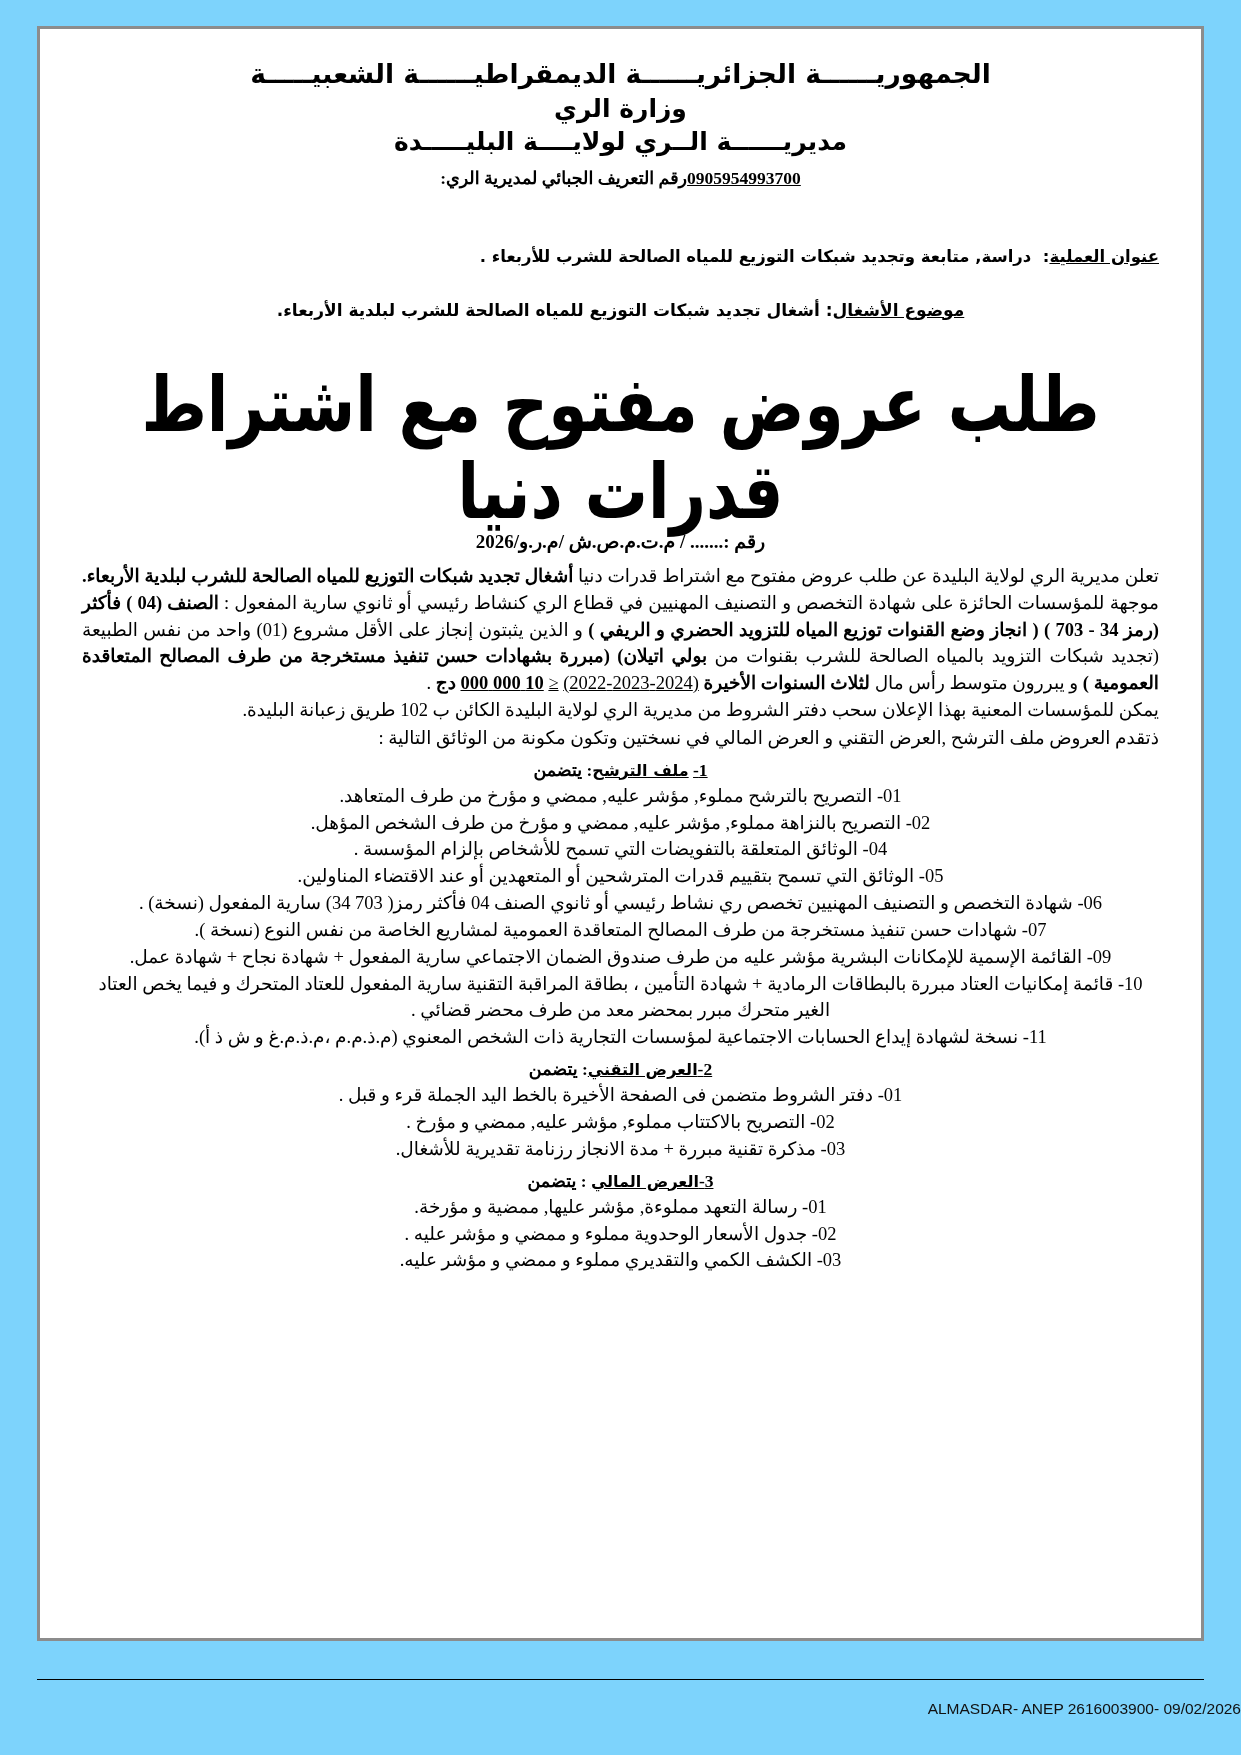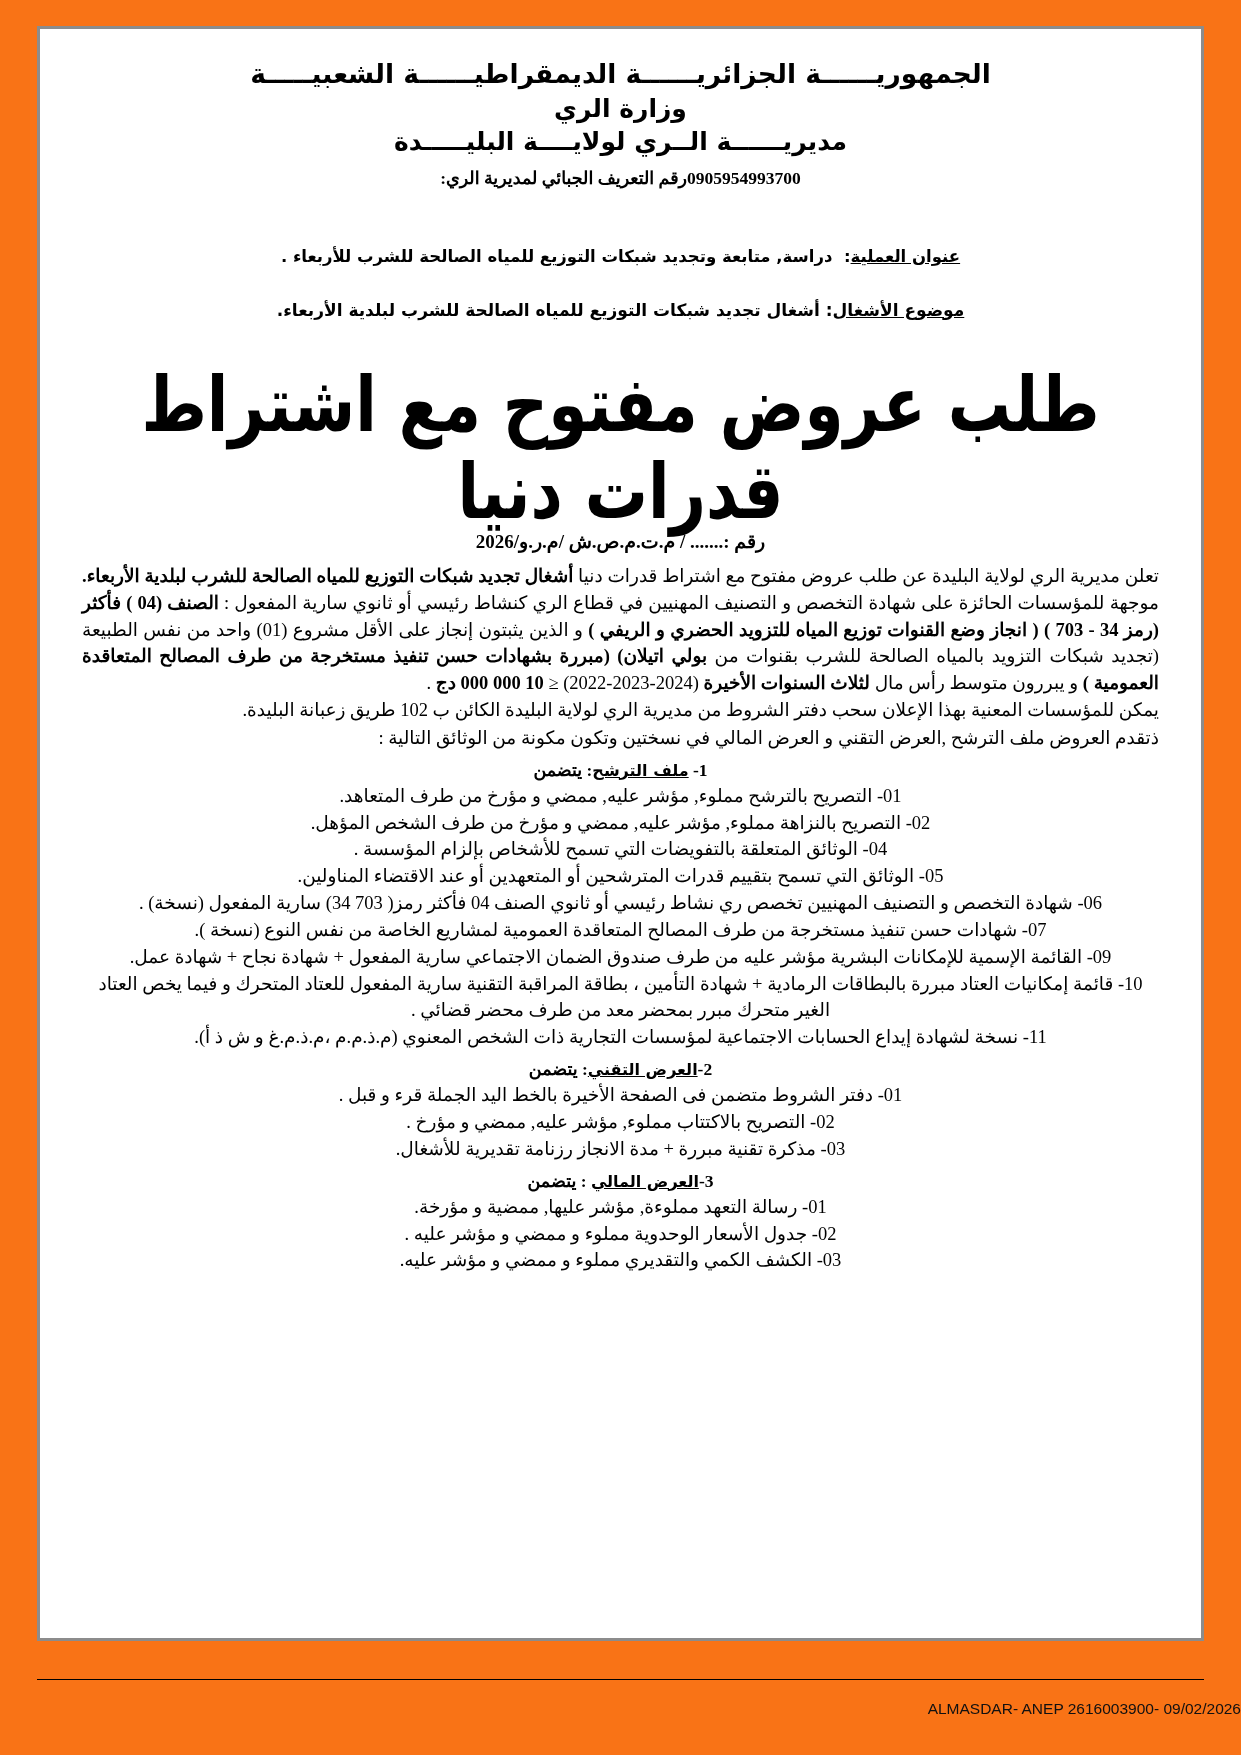--- a/index.html
+++ b/index.html
@@ -16,7 +16,7 @@
     width: 1241px;
     height: 1755px;
     margin: 0 auto;
-    background: #f97316;
+    background: #7dd3fc;
     box-sizing: border-box;
     overflow: hidden;
     padding-left: 31px;

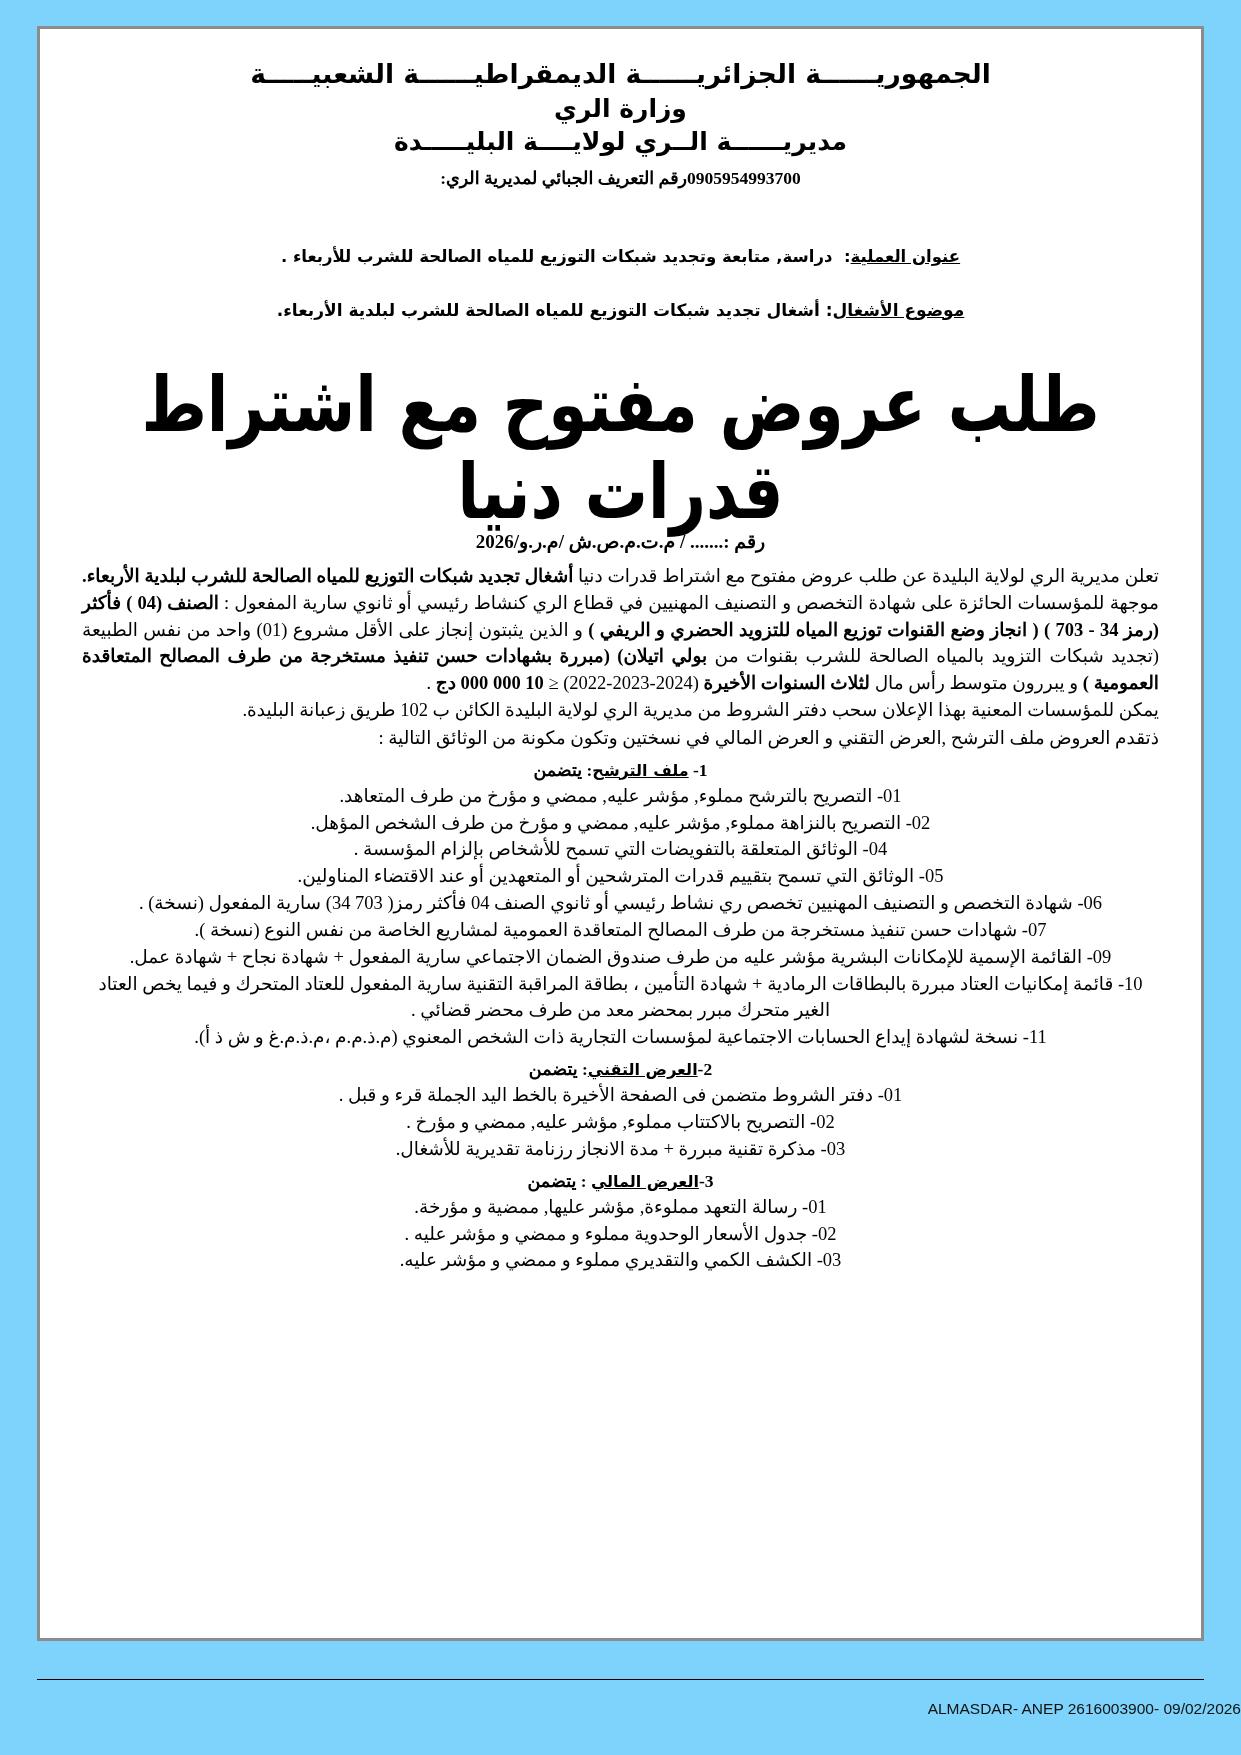--- a/index.html
+++ b/index.html
@@ -162,7 +162,7 @@
   }
   .lvl1 { text-align: center; }
 
-  .num { font-family: "Liberation Serif", serif; }
+  .num { font-family: "Liberation Serif", serif; text-decoration: underline; }
 
   
   .footer {

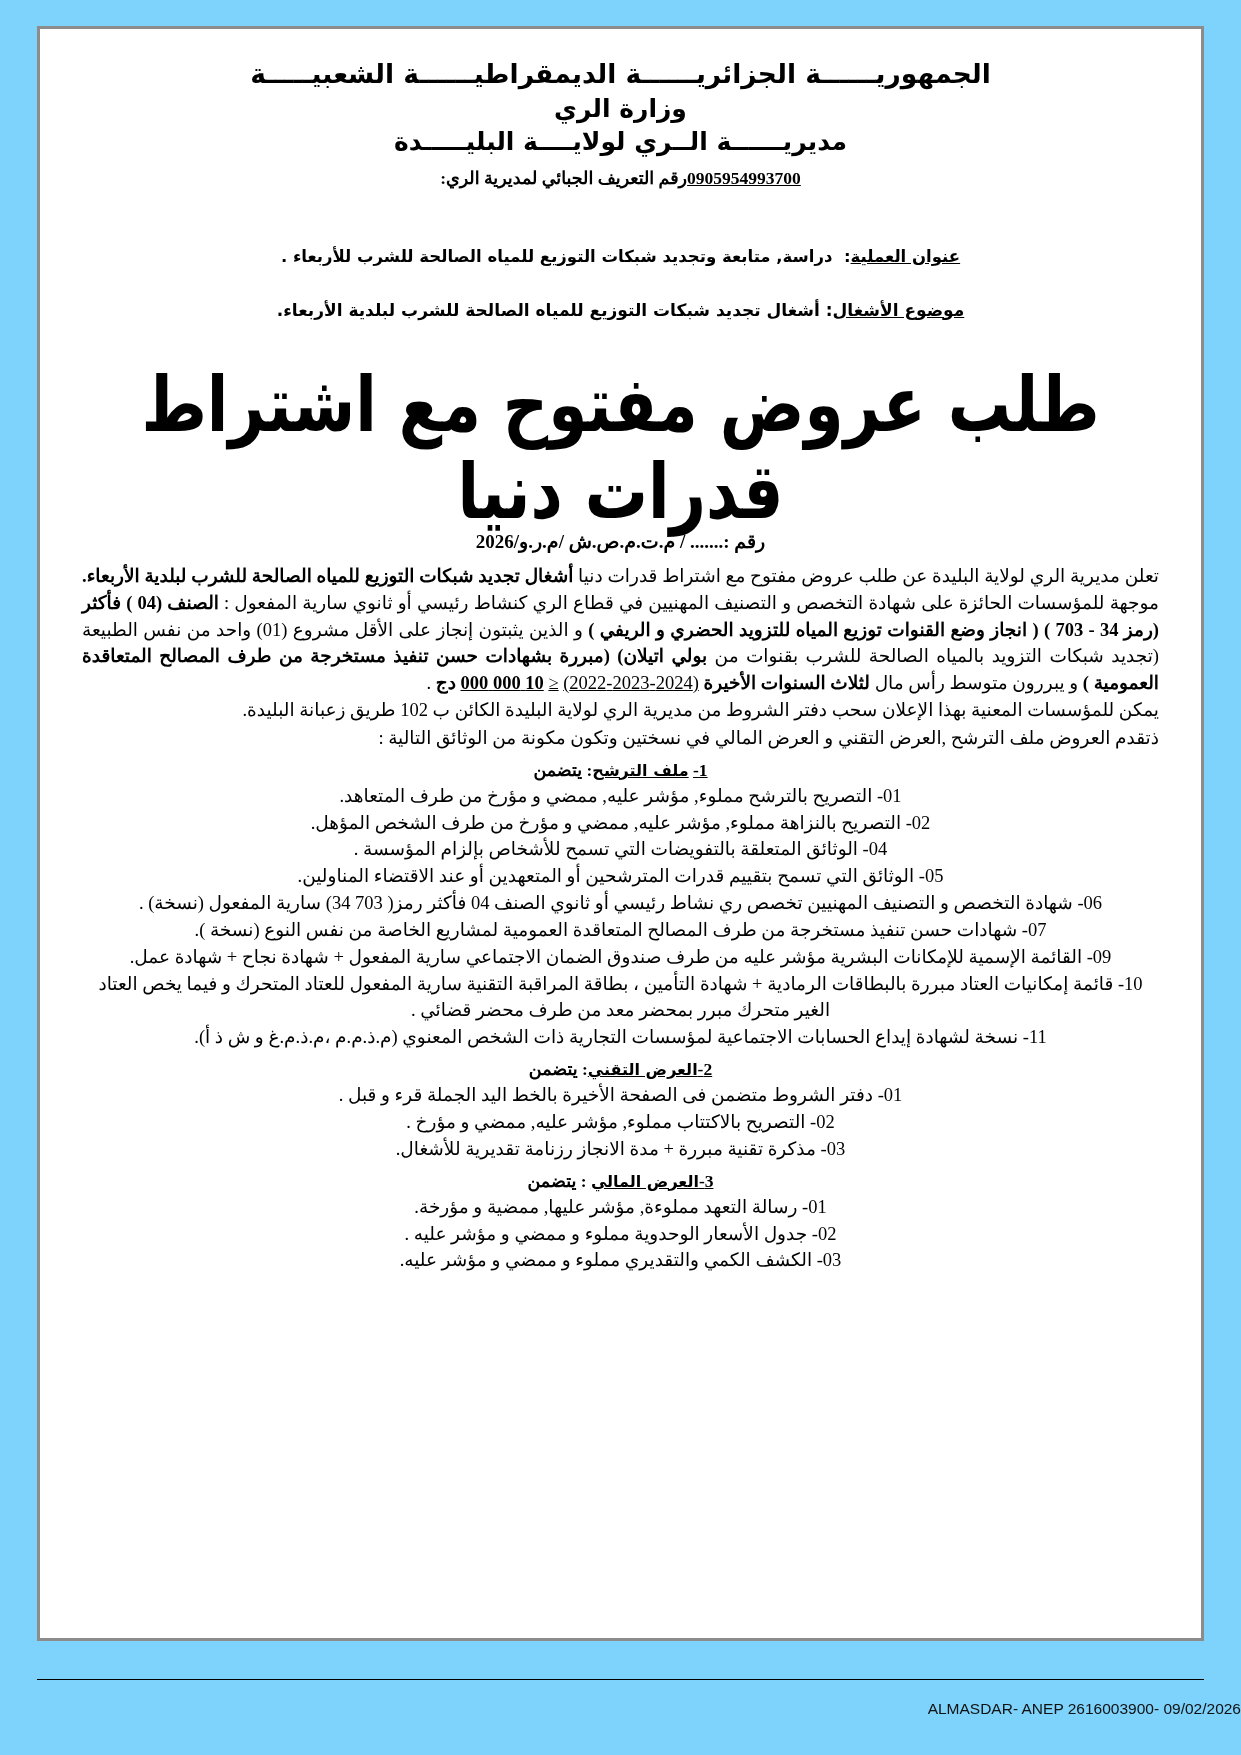--- a/index.html
+++ b/index.html
@@ -77,7 +77,7 @@
     font-family: "DejaVu Sans", "Liberation Sans", sans-serif;
     font-weight: bold;
     font-size: 16.5px;
-    text-align: center;
+    text-align: right;
     line-height: 1.5;
   }
   .op-title .lbl {

